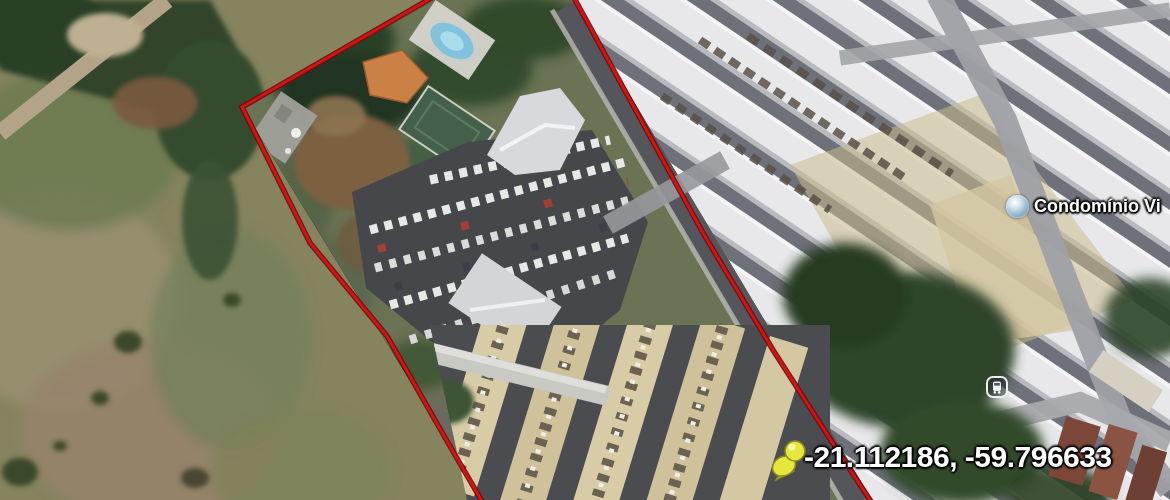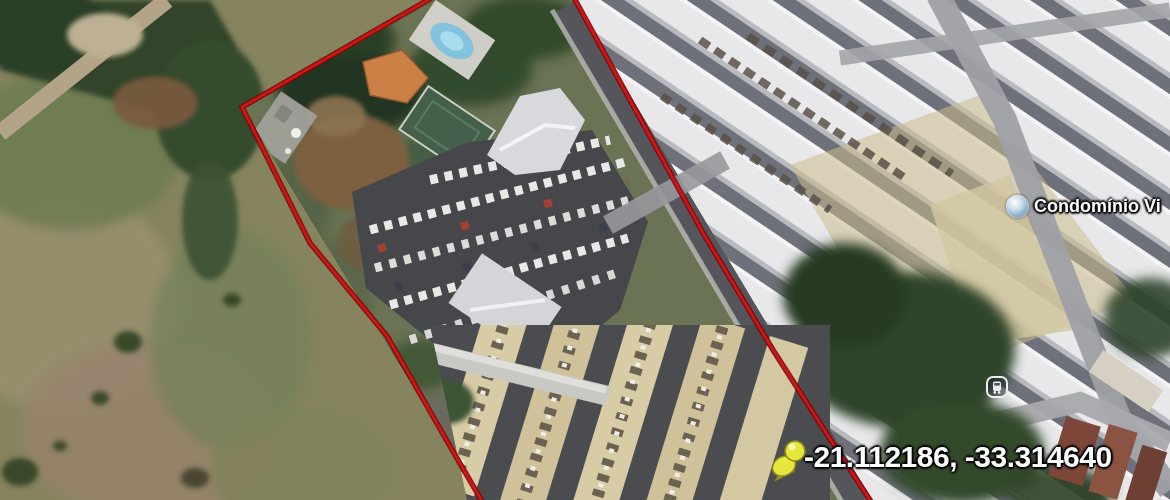--- a/index.html
+++ b/index.html
@@ -234,7 +234,7 @@
     </svg>
   </div>
 
-  <div class="coords map-label">-21.112186, -33.314640</div>
+  <div class="coords map-label">-21.112186, -59.796633</div>
 
   <div class="place">
     <span class="place-dot"></span>

